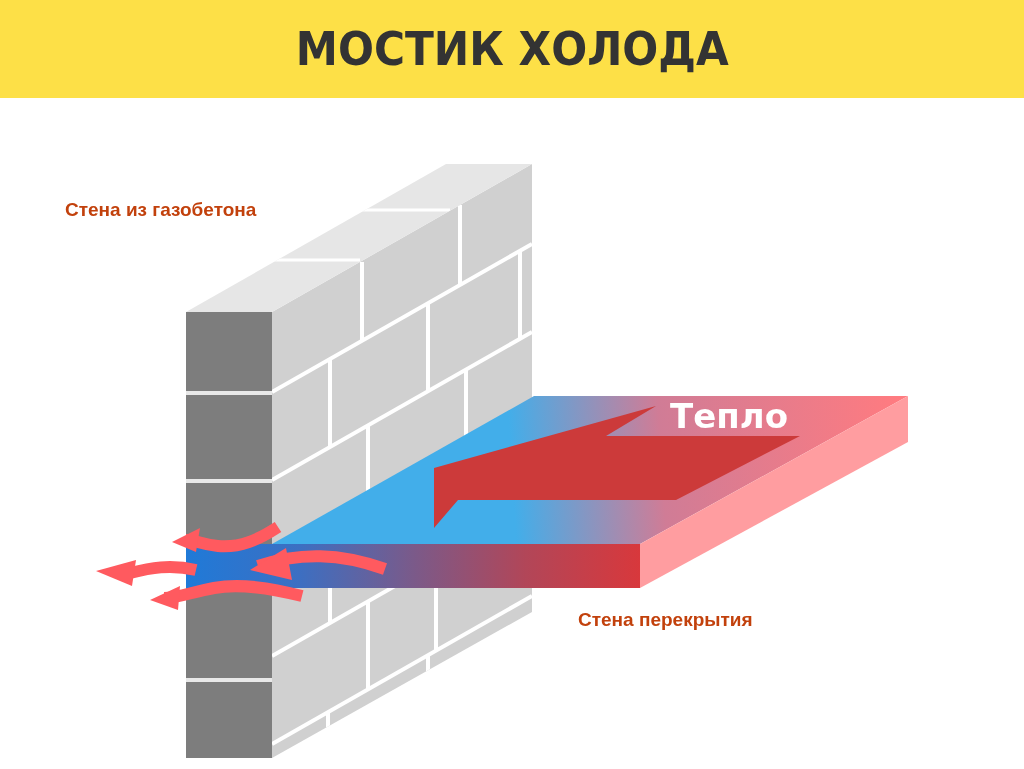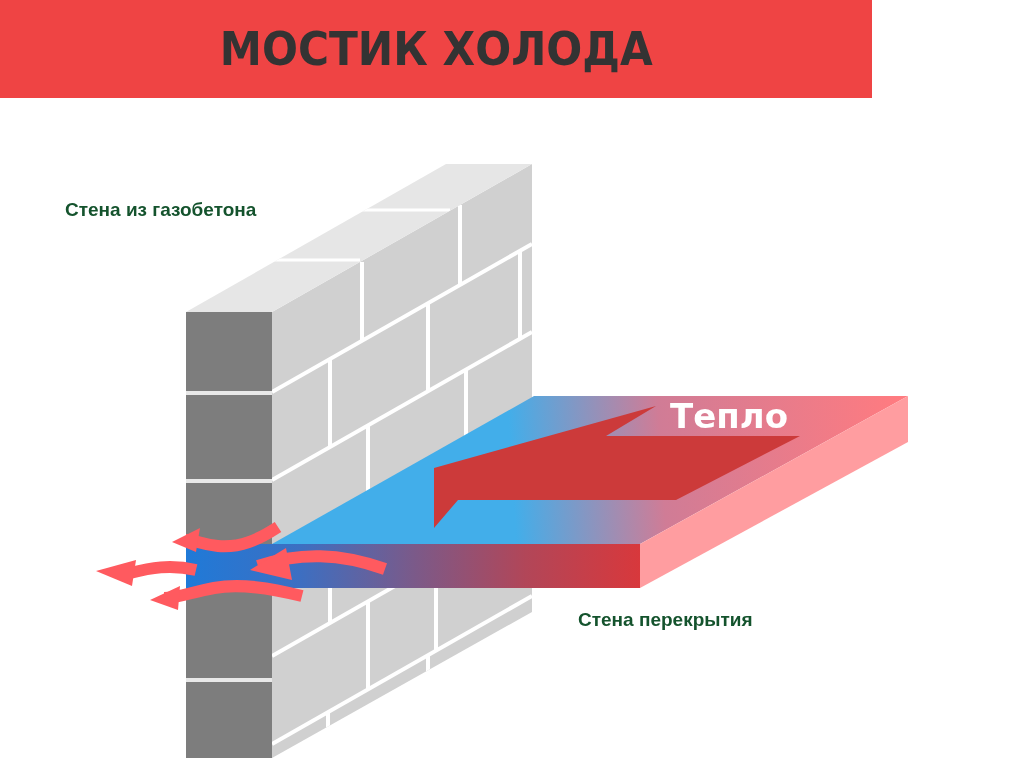--- a/index.html
+++ b/index.html
@@ -4,7 +4,7 @@
   <style>
     html, body { margin: 0; padding: 0; }
     body { width: 1024px; height: 769px; background: #ffffff; position: relative; overflow: hidden; font-family: "Liberation Sans", sans-serif; }
-    .banner { position: absolute; left: 0; top: 0; width: 872px; height: 98px; background: #ef4444; display: flex; align-items: center; justify-content: center; }
+    .banner { position: absolute; left: 0; top: 0; width: 1024px; height: 98px; background: #fde047; display: flex; align-items: center; justify-content: center; }
     .banner-title { font-family: "DejaVu Sans", sans-serif; font-weight: bold; font-size: 46px; color: #333333; letter-spacing: 0px; transform: scaleX(0.92); }
     .label { position: absolute; font-family: "Liberation Sans", sans-serif; font-weight: bold; font-size: 19px; color: #14532d; white-space: nowrap; }
     .label-wall { left: 65px; top: 199px; }

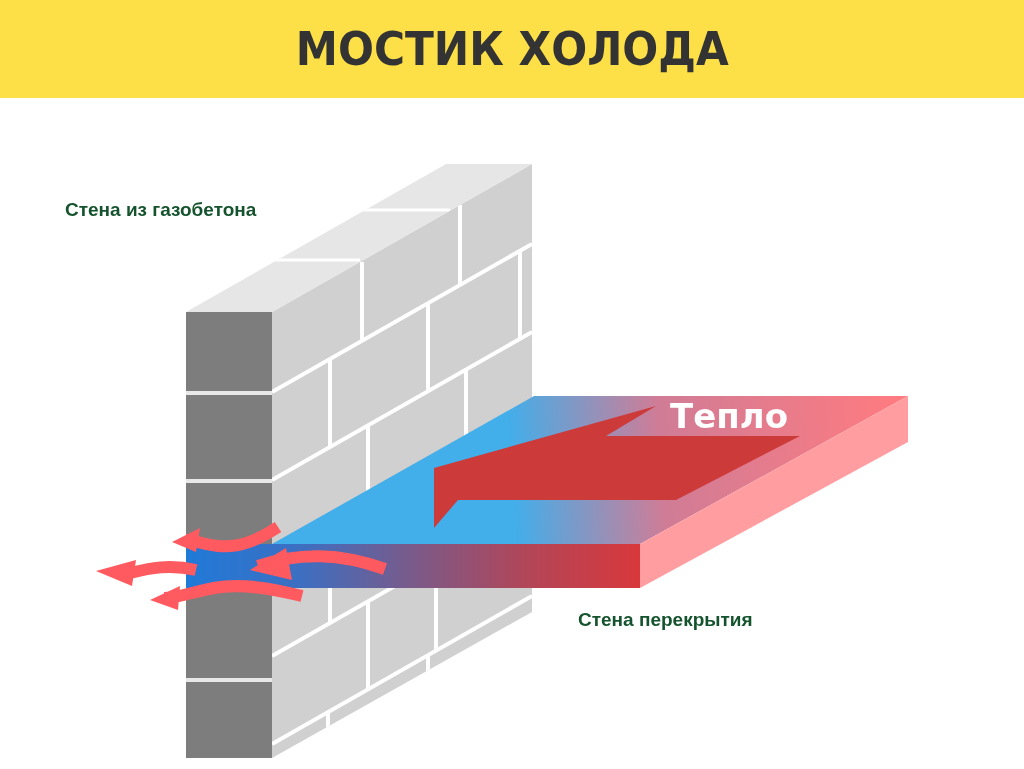--- a/index.html
+++ b/index.html
@@ -6,7 +6,7 @@
     body { width: 1024px; height: 769px; background: #ffffff; position: relative; overflow: hidden; font-family: "Liberation Sans", sans-serif; }
     .banner { position: absolute; left: 0; top: 0; width: 1024px; height: 98px; background: #fde047; display: flex; align-items: center; justify-content: center; }
     .banner-title { font-family: "DejaVu Sans", sans-serif; font-weight: bold; font-size: 46px; color: #333333; letter-spacing: 0px; transform: scaleX(0.92); }
-    .label { position: absolute; font-family: "Liberation Sans", sans-serif; font-weight: bold; font-size: 19px; color: #14532d; white-space: nowrap; }
+    .label { position: absolute; font-family: "Liberation Sans", sans-serif; font-weight: bold; font-size: 19px; color: #c2410c; white-space: nowrap; }
     .label-wall { left: 65px; top: 199px; }
     .label-slab { left: 578px; top: 609px; }
     svg.art { position: absolute; left: 0; top: 0; }

